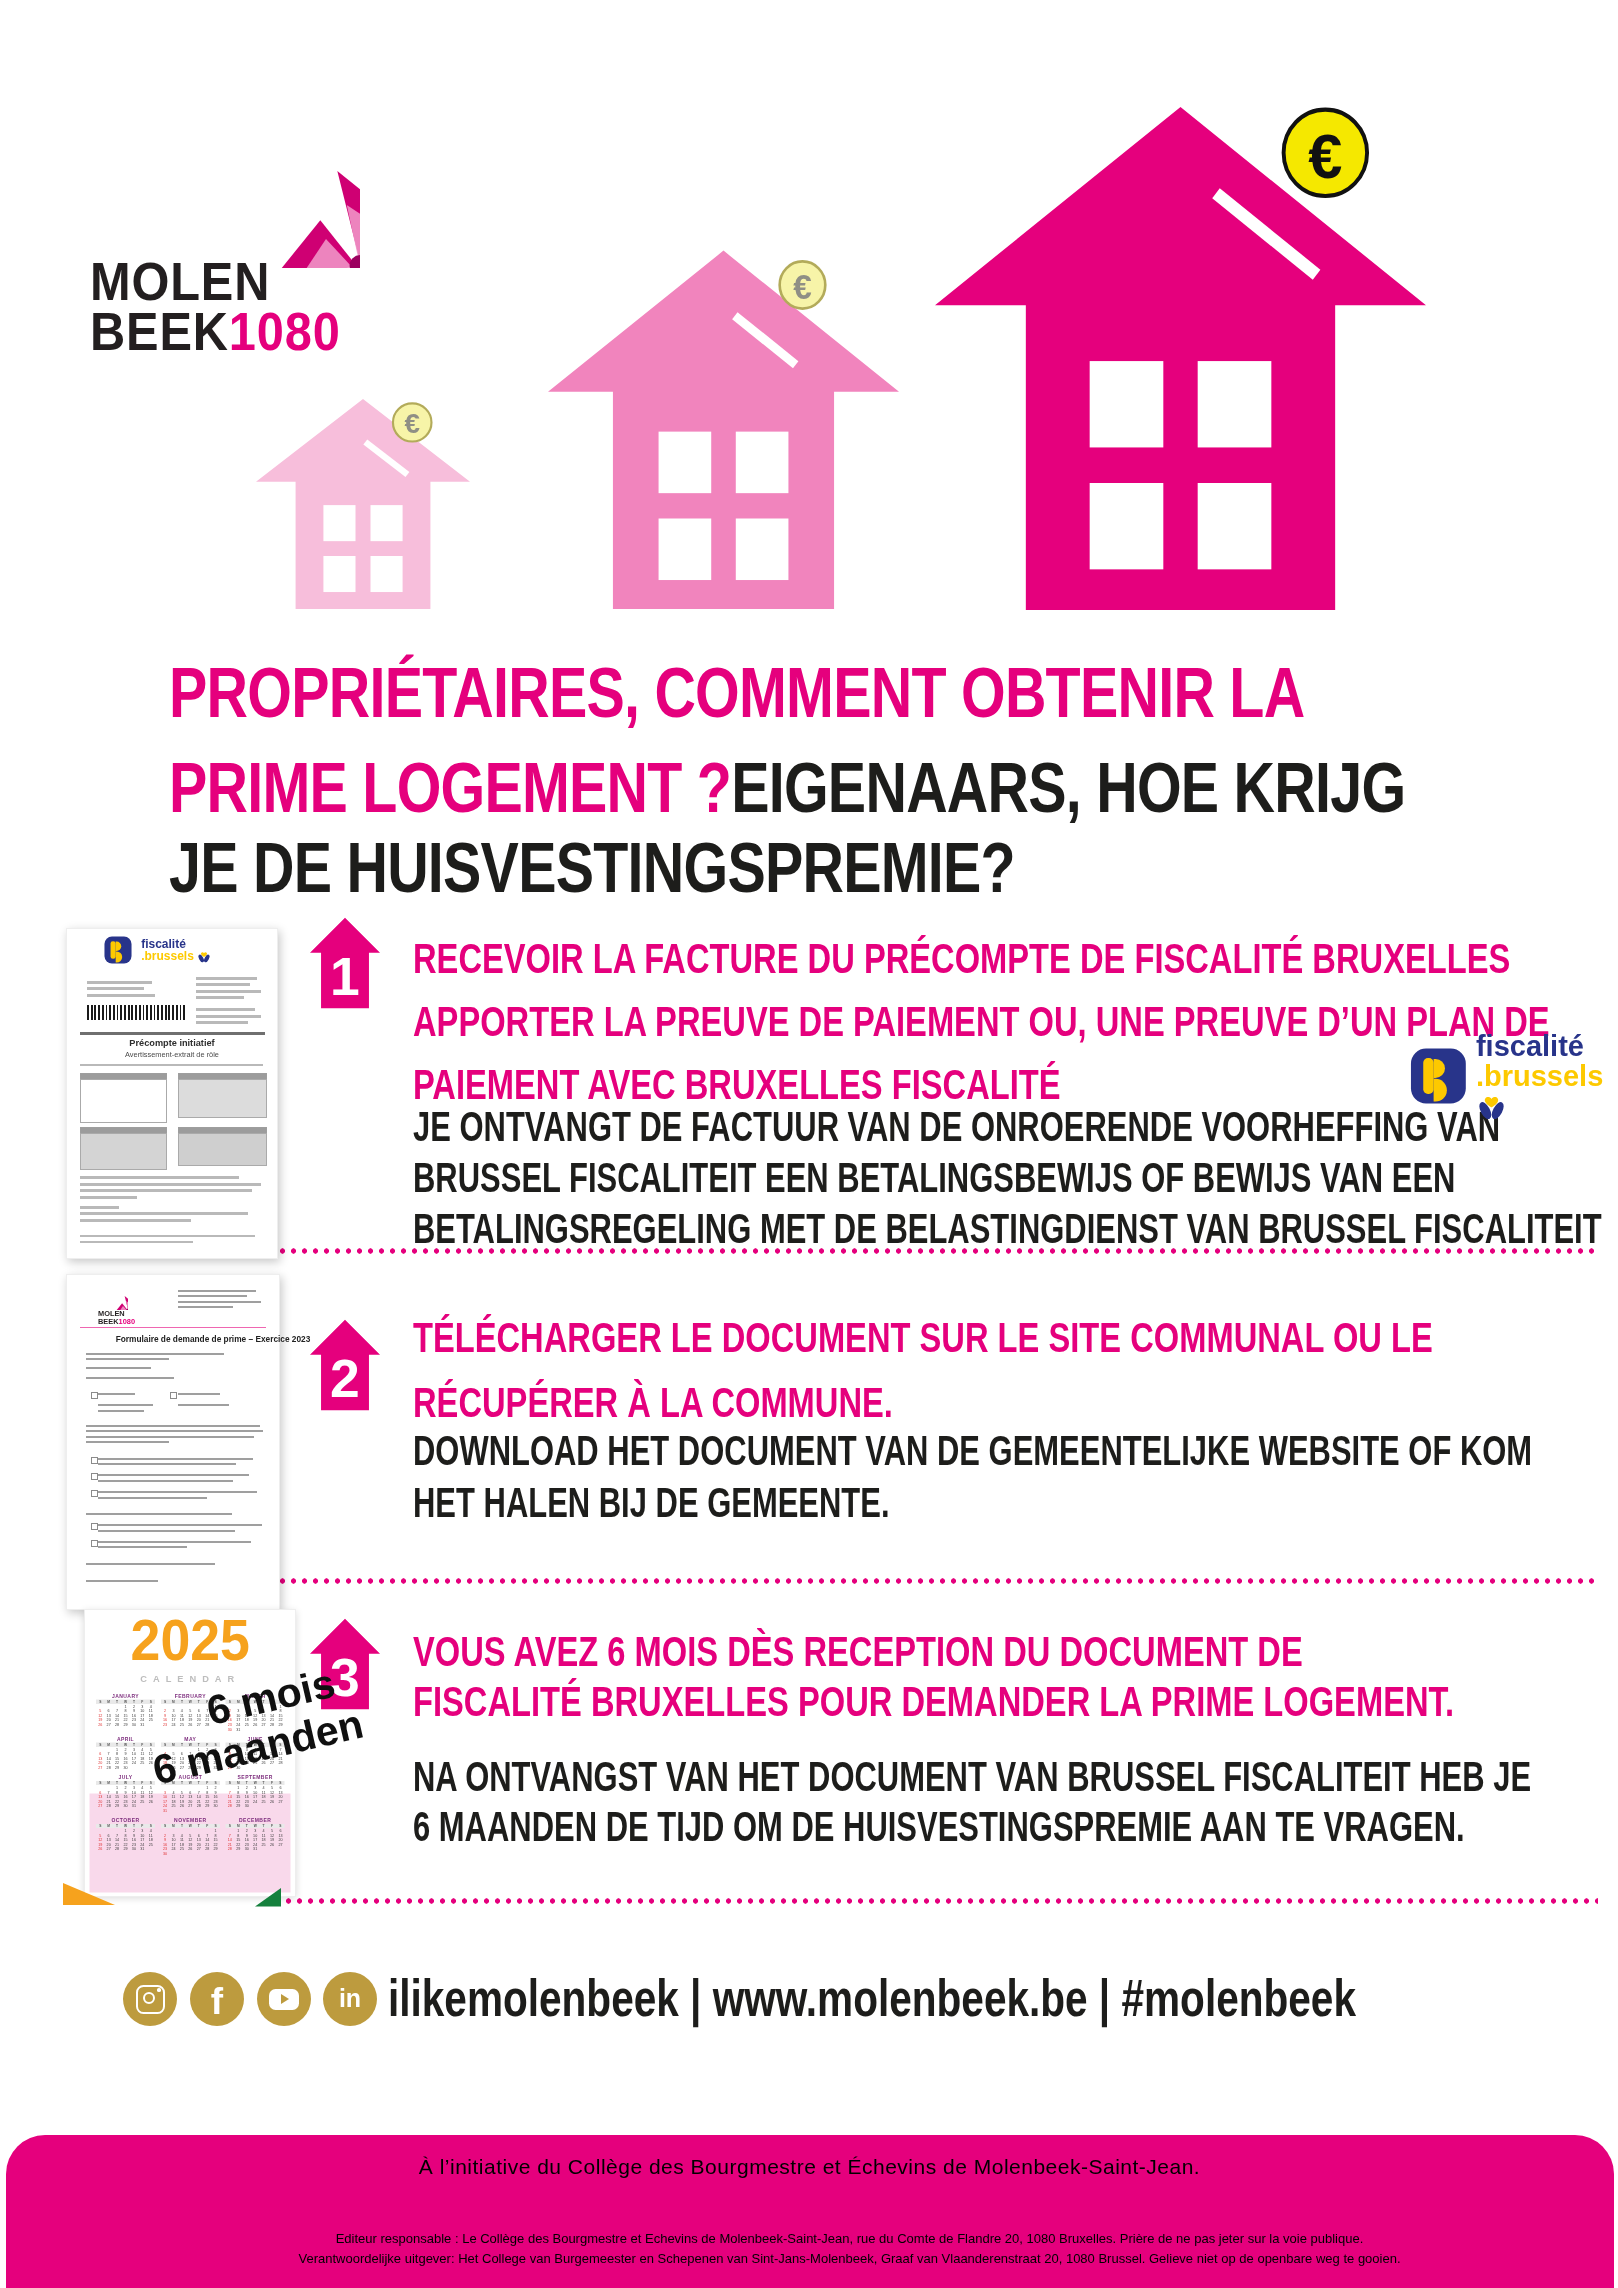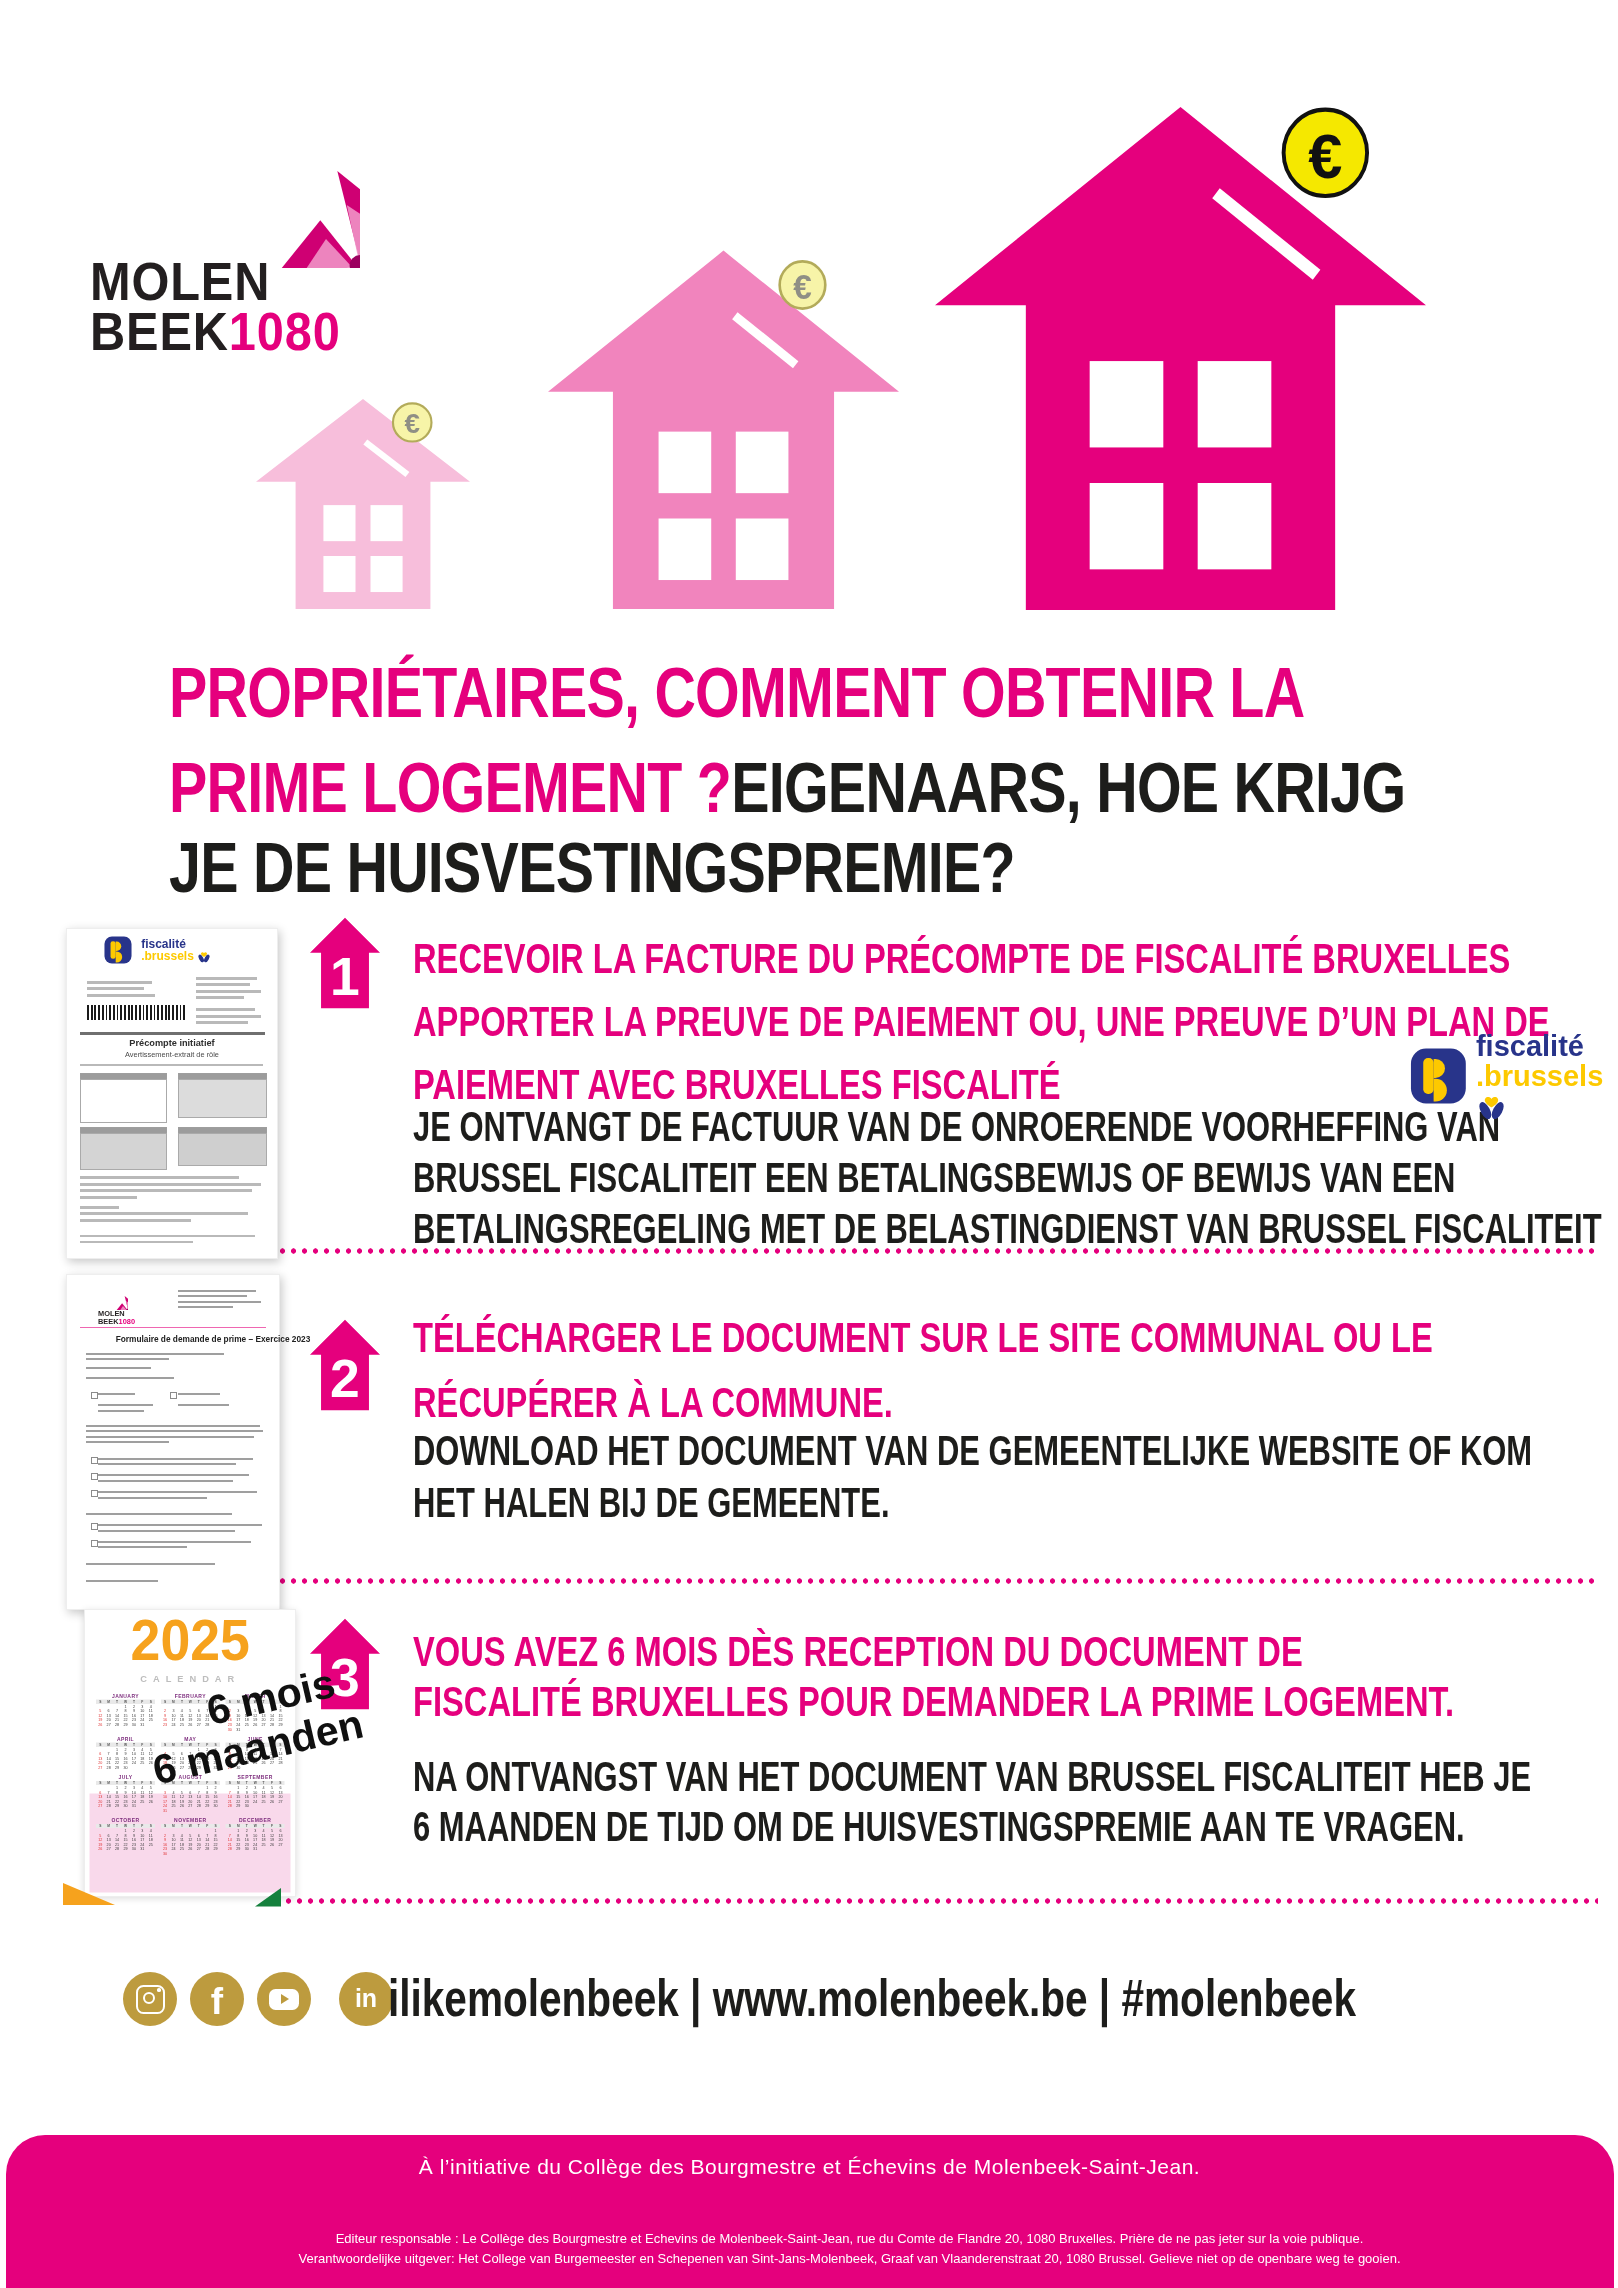--- a/index.html
+++ b/index.html
@@ -919,7 +919,7 @@
         <div class="yt-tri"></div>
       </div>
     </div>
-  <div class="soc" style="left:339px;">
+  <div class="soc" style="left:323px;">
       <span class="li-in">in</span>
     </div>
   <div class="soc-text">ilikemolenbeek | www.molenbeek.be | #molenbeek</div>

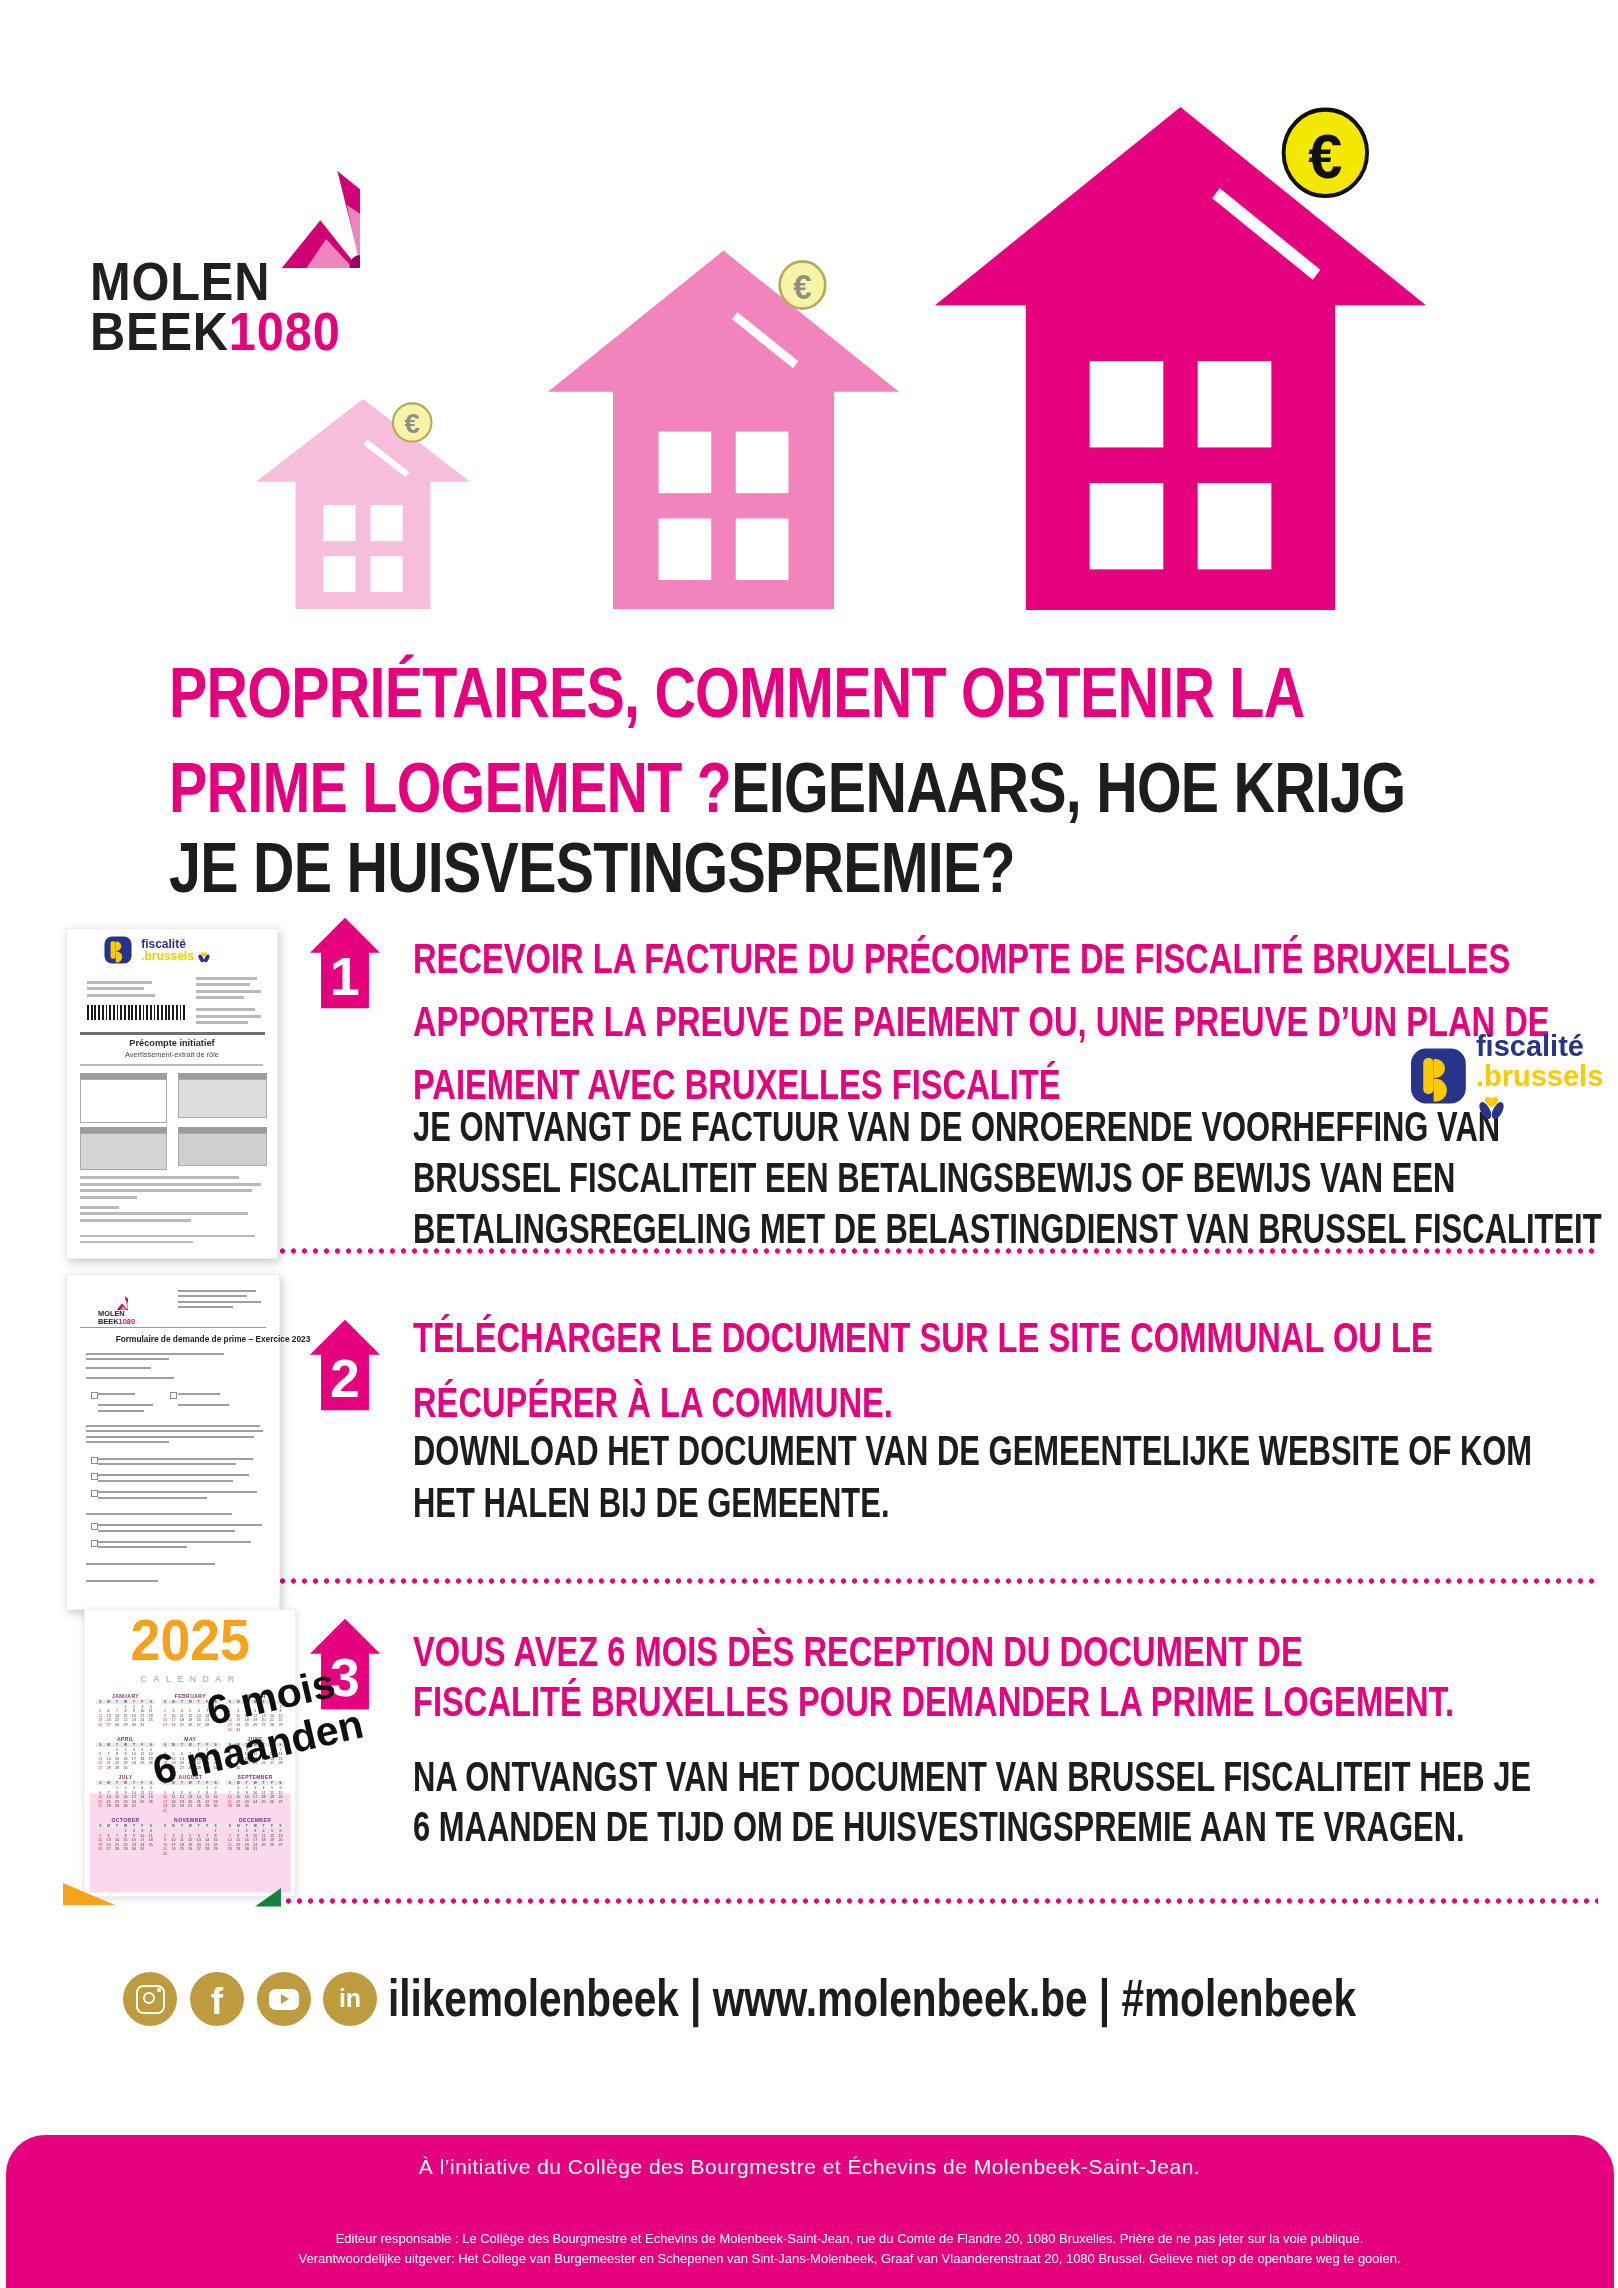--- a/index.html
+++ b/index.html
@@ -79,7 +79,7 @@
 
   
   .footer{position:absolute;left:5.5px;right:5.5px;top:2135px;height:154px;background:var(--brand_pink);
-          border-radius:39px 39px 0 0;color:#ffffff;}
+          border-radius:39px 39px 0 0;color:#000000;}
   .footer p{position:absolute;width:100%;text-align:center;margin:0;}
   .f-big{font-size:21px;letter-spacing:0.5px;}
   .f-small{font-size:13px;padding-left:40px;}

